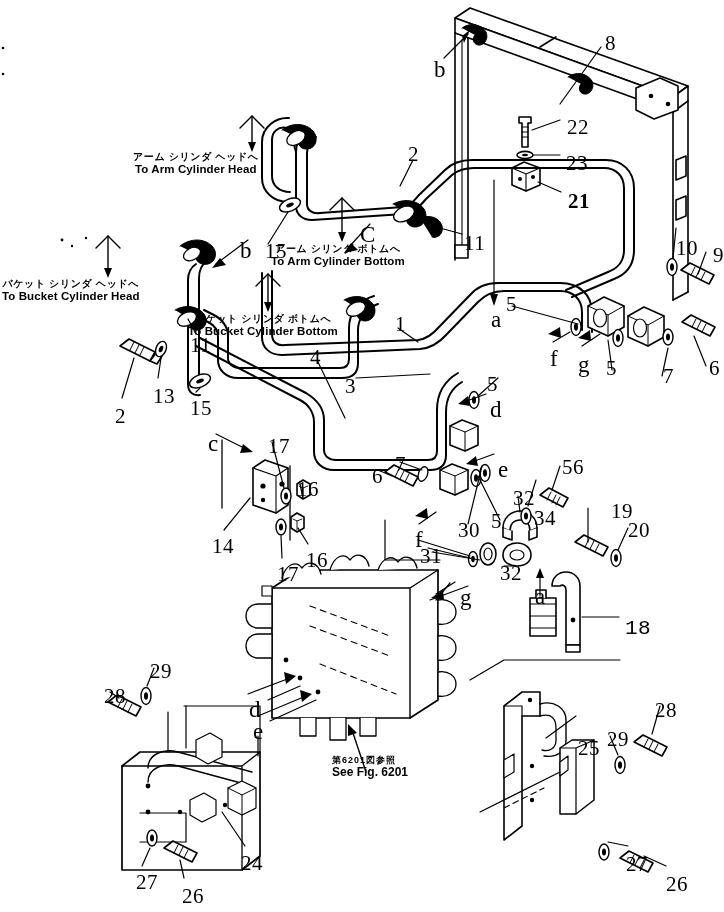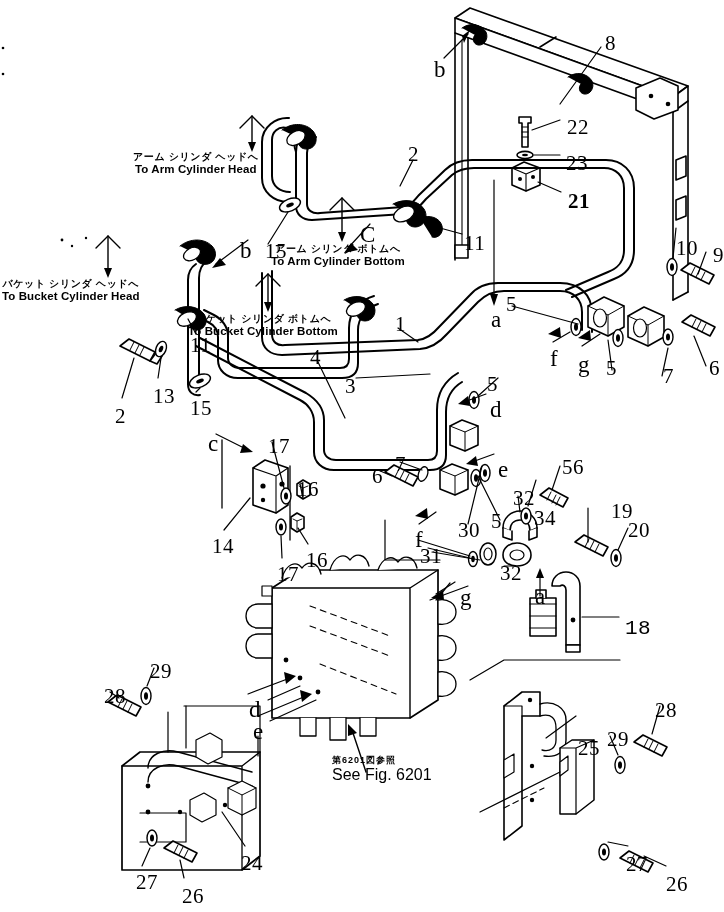--- a/index.html
+++ b/index.html
@@ -14,7 +14,7 @@
   .callout .en{font-size:11.5px;font-weight:700;letter-spacing:.1px;display:block;}
   .figref{font-family:"Liberation Sans",sans-serif;text-align:left;line-height:1.1;}
   .figref .jp{font-size:9px;font-weight:700;letter-spacing:1px;display:block;}
-  .figref .en{font-size:16px;font-weight:400;display:block;}
+  .figref .en{font-size:12px;font-weight:700;display:block;}
 </style>
 </head>
 <body>

